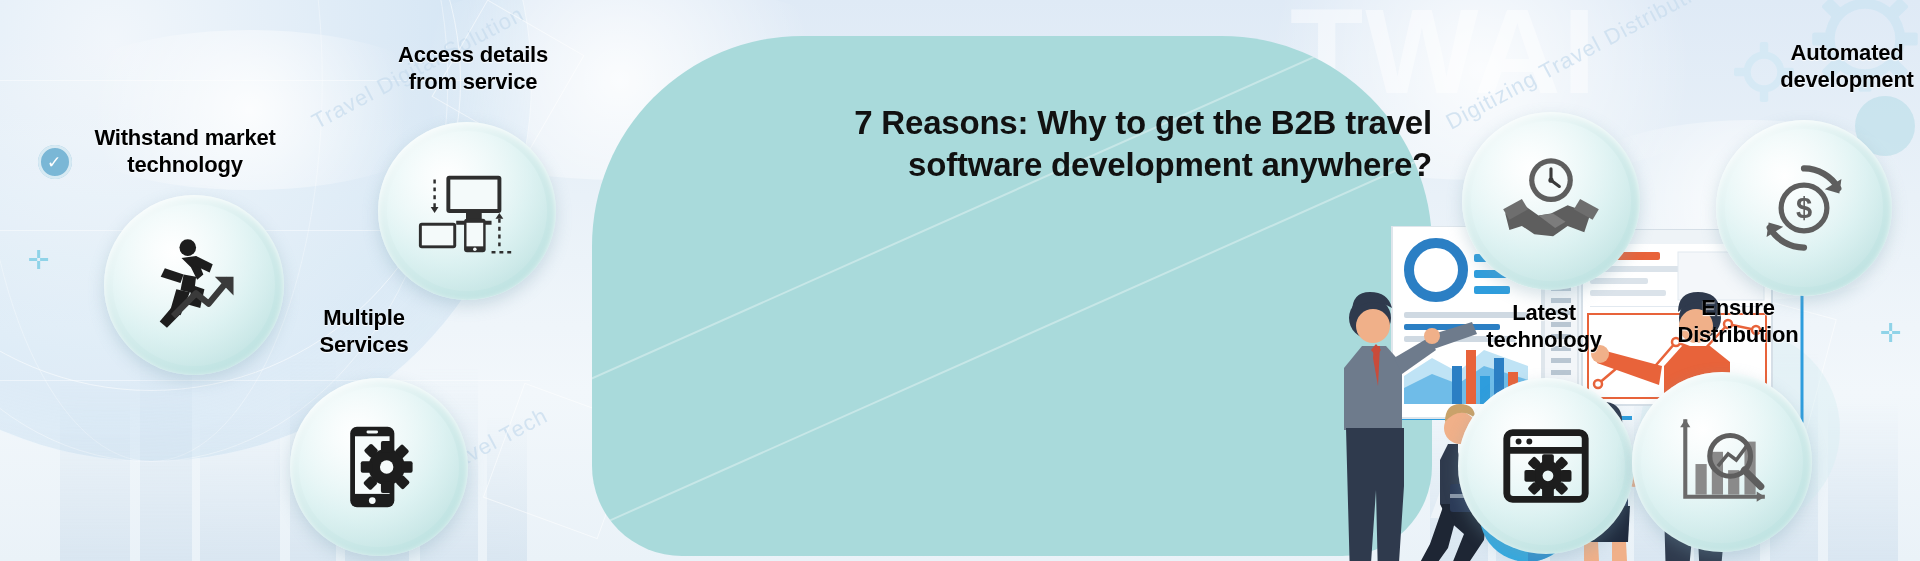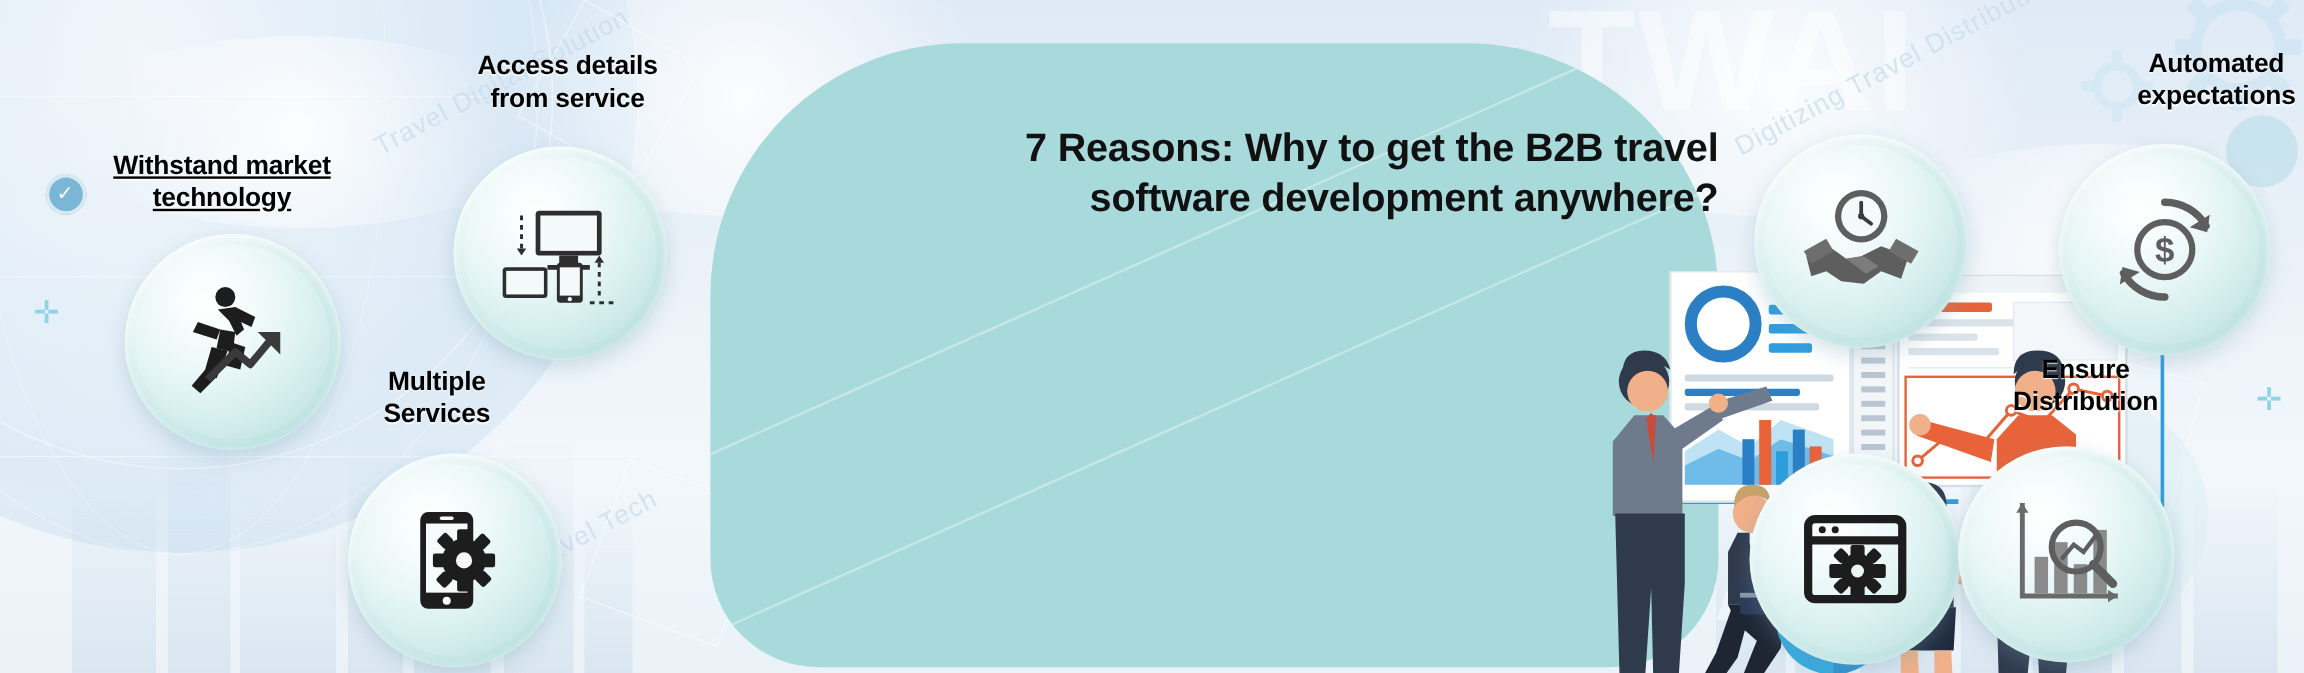--- a/index.html
+++ b/index.html
@@ -401,7 +401,7 @@
 
   <div class="lbl" style="left:1732px;top:40px;width:230px;">
     <span>Automated</span><br>
-    <span>expectations</span>
+    <span>development</span>
   </div>
   <div class="badge" style="left:1716px;top:120px;width:176px;height:176px;">
     <svg width="104" height="104" viewBox="0 0 100 100">

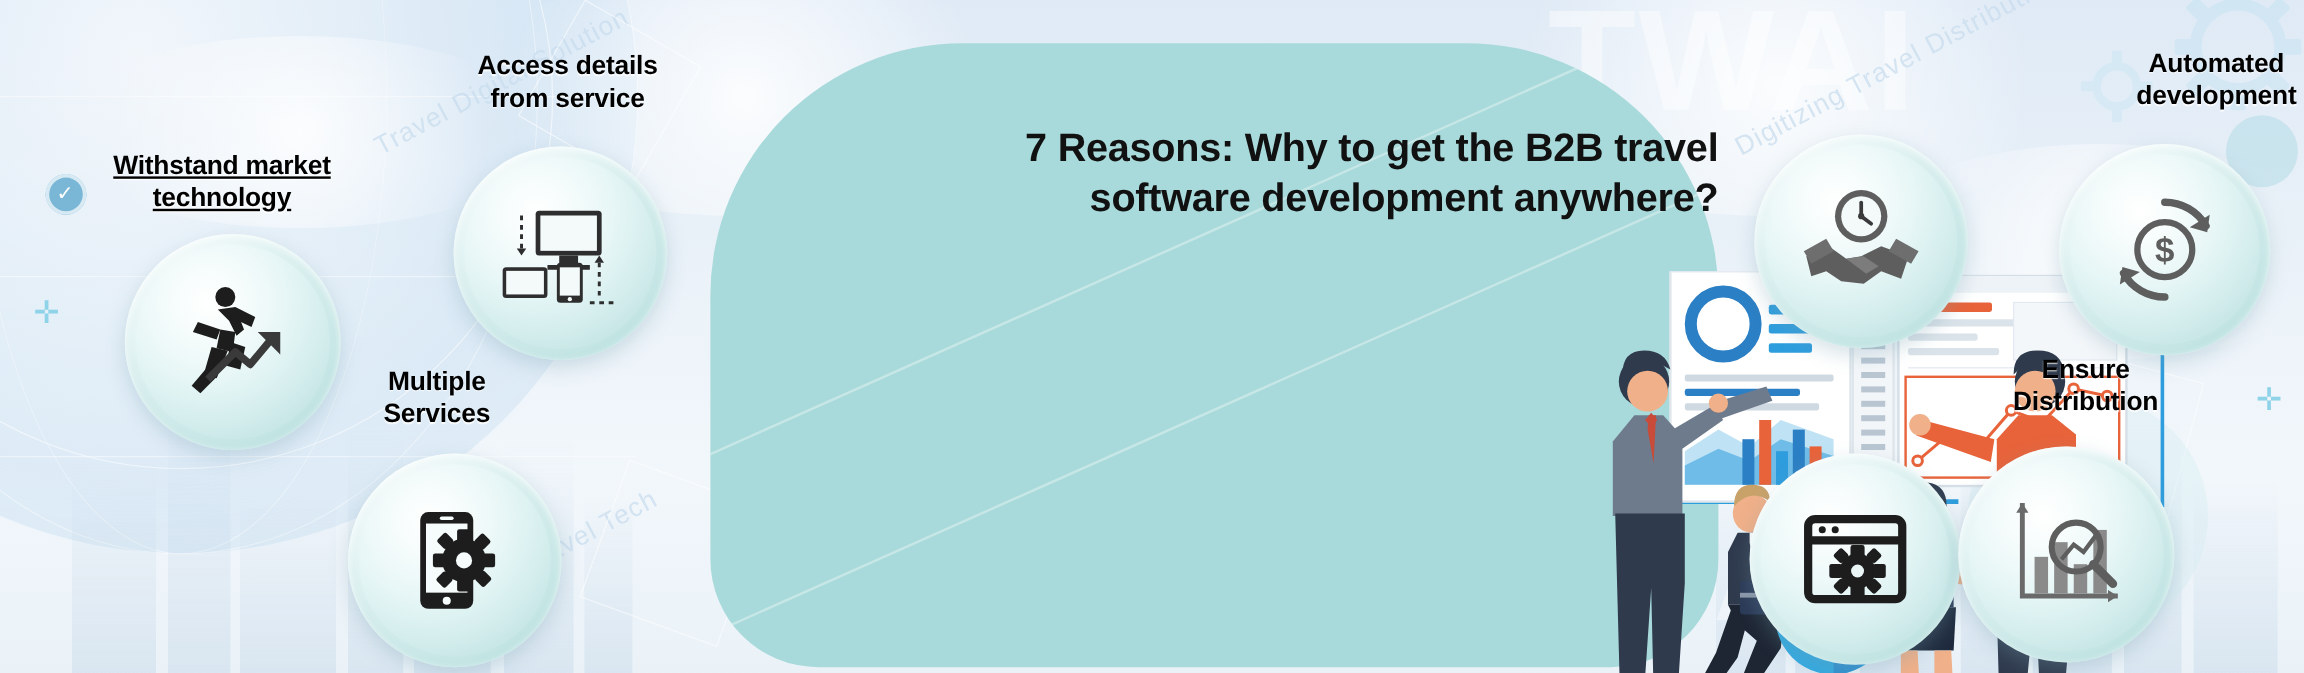--- a/index.html
+++ b/index.html
@@ -315,7 +315,7 @@
     </svg>
   </div>
 
-  <div class="lbl" style="left:60px;top:125px;width:250px;text-decoration:underline;">
+  <div class="lbl" style="left:60px;top:125px;width:250px;">
     <span>Withstand market</span><br>
     <span>technology</span>
   </div>

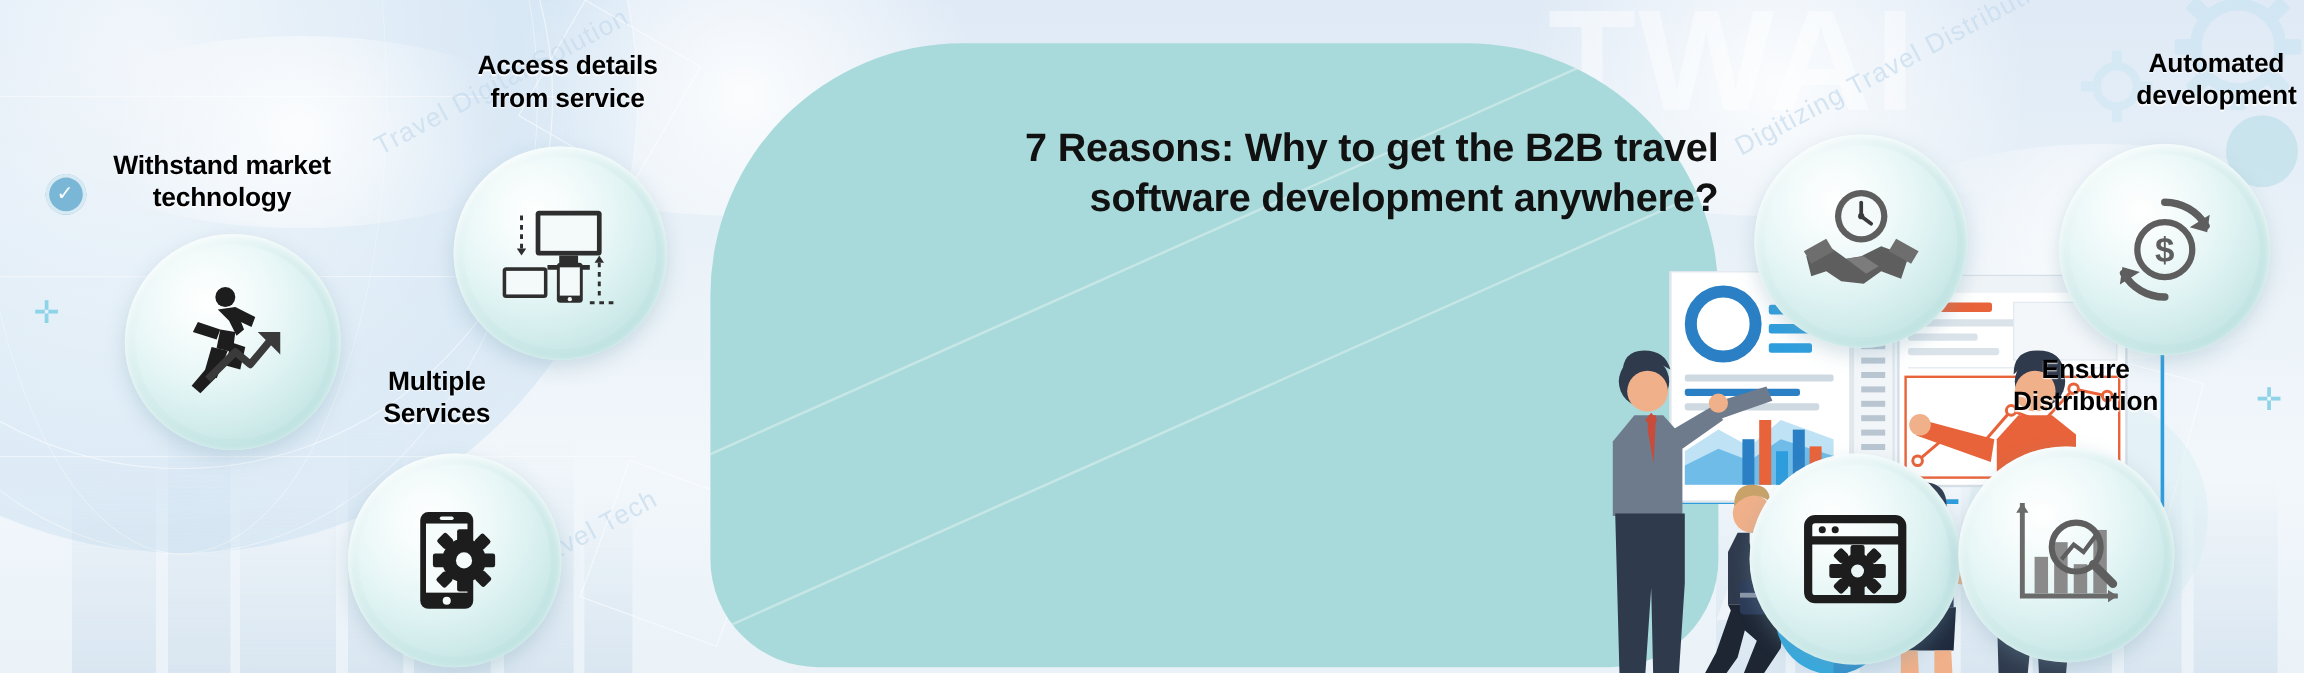--- a/index.html
+++ b/index.html
@@ -414,6 +414,10 @@
     </svg>
   </div>
 
+  <div class="lbl" style="left:1434px;top:300px;width:220px;">
+    <span>Latest</span><br>
+    <span>technology</span>
+  </div>
   <div class="badge" style="left:1458px;top:378px;width:176px;height:176px;">
     <svg width="98" height="98" viewBox="0 0 100 100">
       <rect x="10" y="16" width="80" height="68" rx="6" fill="none" stroke="#1d1d1d" stroke-width="7"></rect>

